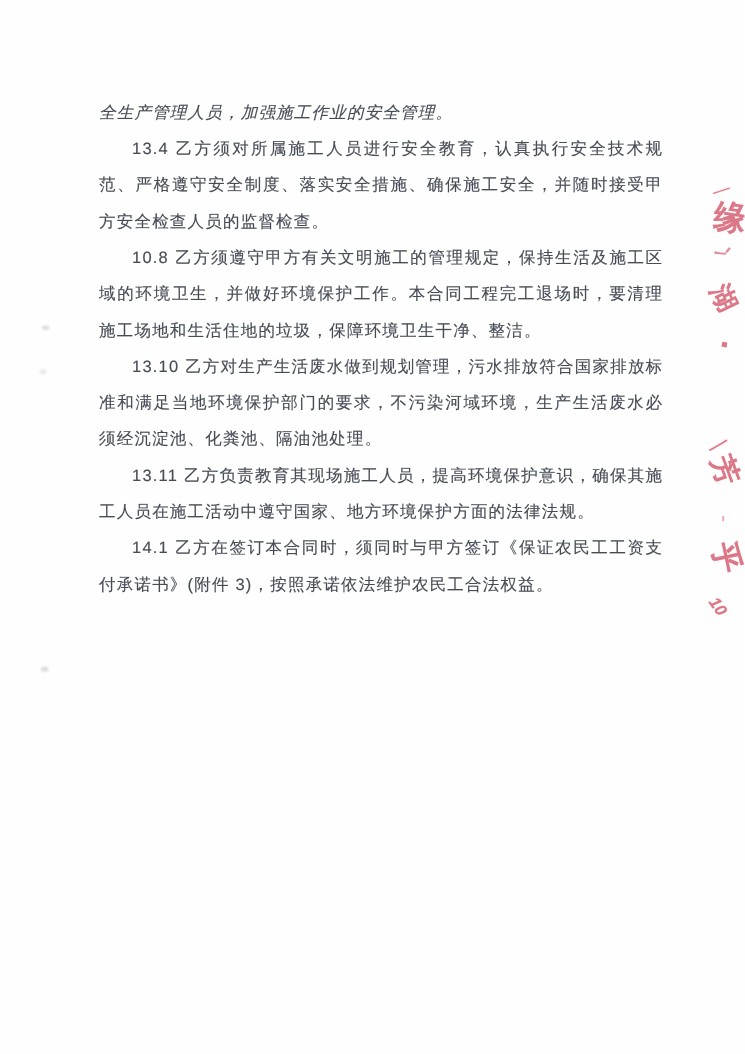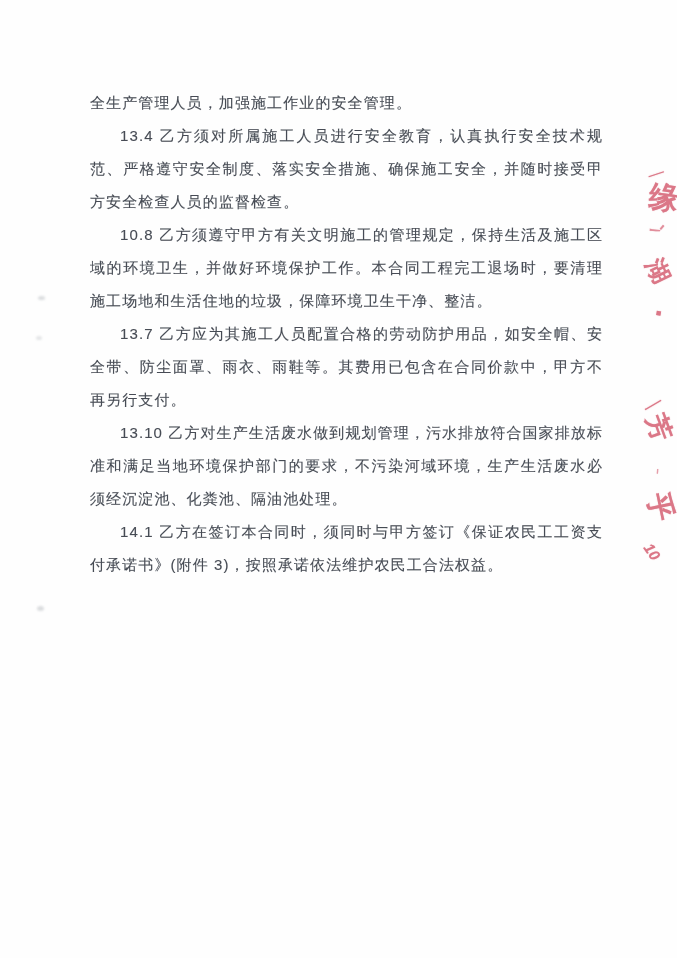--- a/index.html
+++ b/index.html
@@ -40,6 +40,7 @@
   }
   .para.no-indent {
     text-indent: 0;
+    font-style: italic;
   }
   
   .seal-fragment {

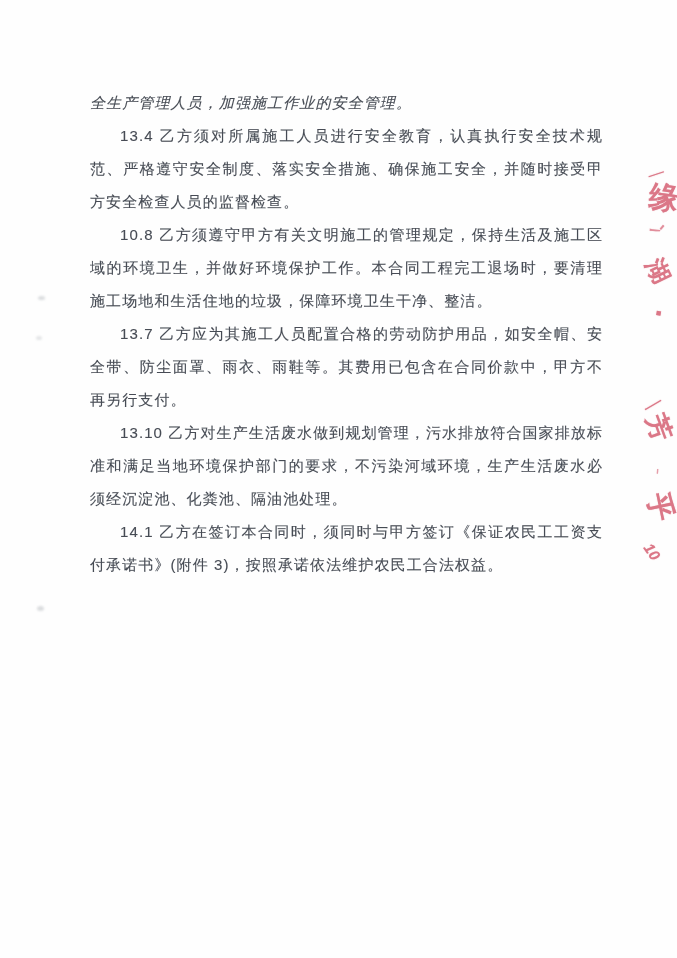--- a/index.html
+++ b/index.html
@@ -83,7 +83,6 @@
     <p class="para no-indent">全生产管理人员，加强施工作业的安全管理。</p>
     <p class="para">13.4 乙方须对所属施工人员进行安全教育，认真执行安全技术规范、严格遵守安全制度、落实安全措施、确保施工安全，并随时接受甲方安全检查人员的监督检查。</p>
     <p class="para">10.8 乙方须遵守甲方有关文明施工的管理规定，保持生活及施工区域的环境卫生，并做好环境保护工作。本合同工程完工退场时，要清理施工场地和生活住地的垃圾，保障环境卫生干净、整洁。</p>
-    <p class="para">13.7 乙方应为其施工人员配置合格的劳动防护用品，如安全帽、安全带、防尘面罩、雨衣、雨鞋等。其费用已包含在合同价款中，甲方不再另行支付。</p>
     <p class="para">13.10 乙方对生产生活废水做到规划管理，污水排放符合国家排放标准和满足当地环境保护部门的要求，不污染河域环境，生产生活废水必须经沉淀池、化粪池、隔油池处理。</p>
     <p class="para">14.1 乙方在签订本合同时，须同时与甲方签订《保证农民工工资支付承诺书》(附件 3)，按照承诺依法维护农民工合法权益。</p>
   </div>

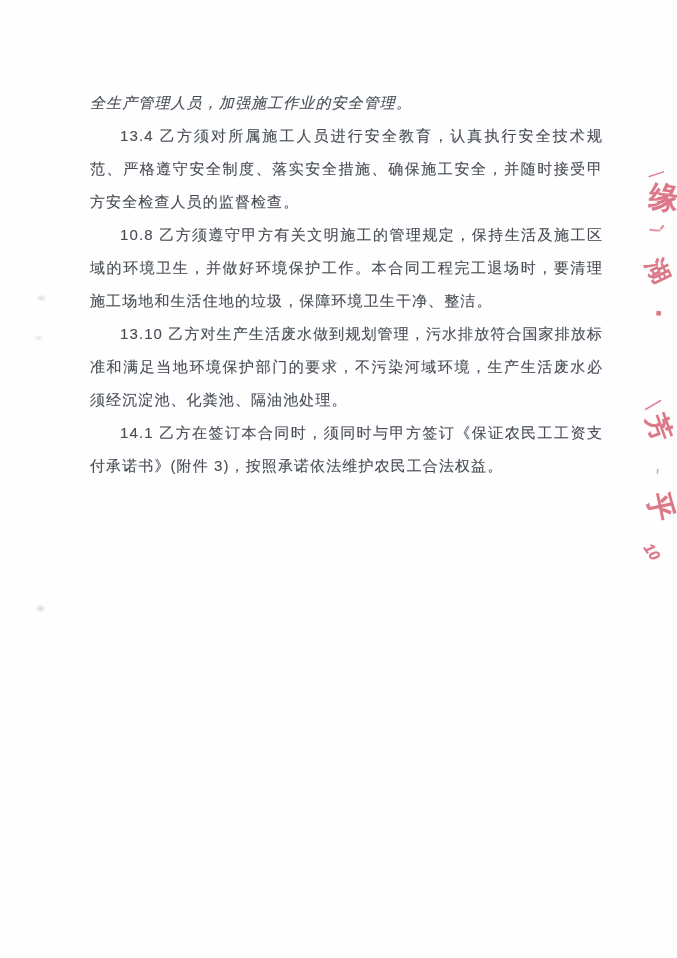--- a/index.html
+++ b/index.html
@@ -84,6 +84,7 @@
     <p class="para">13.4 乙方须对所属施工人员进行安全教育，认真执行安全技术规范、严格遵守安全制度、落实安全措施、确保施工安全，并随时接受甲方安全检查人员的监督检查。</p>
     <p class="para">10.8 乙方须遵守甲方有关文明施工的管理规定，保持生活及施工区域的环境卫生，并做好环境保护工作。本合同工程完工退场时，要清理施工场地和生活住地的垃圾，保障环境卫生干净、整洁。</p>
     <p class="para">13.10 乙方对生产生活废水做到规划管理，污水排放符合国家排放标准和满足当地环境保护部门的要求，不污染河域环境，生产生活废水必须经沉淀池、化粪池、隔油池处理。</p>
+    <p class="para">13.11 乙方负责教育其现场施工人员，提高环境保护意识，确保其施工人员在施工活动中遵守国家、地方环境保护方面的法律法规。</p>
     <p class="para">14.1 乙方在签订本合同时，须同时与甲方签订《保证农民工工资支付承诺书》(附件 3)，按照承诺依法维护农民工合法权益。</p>
   </div>
 

